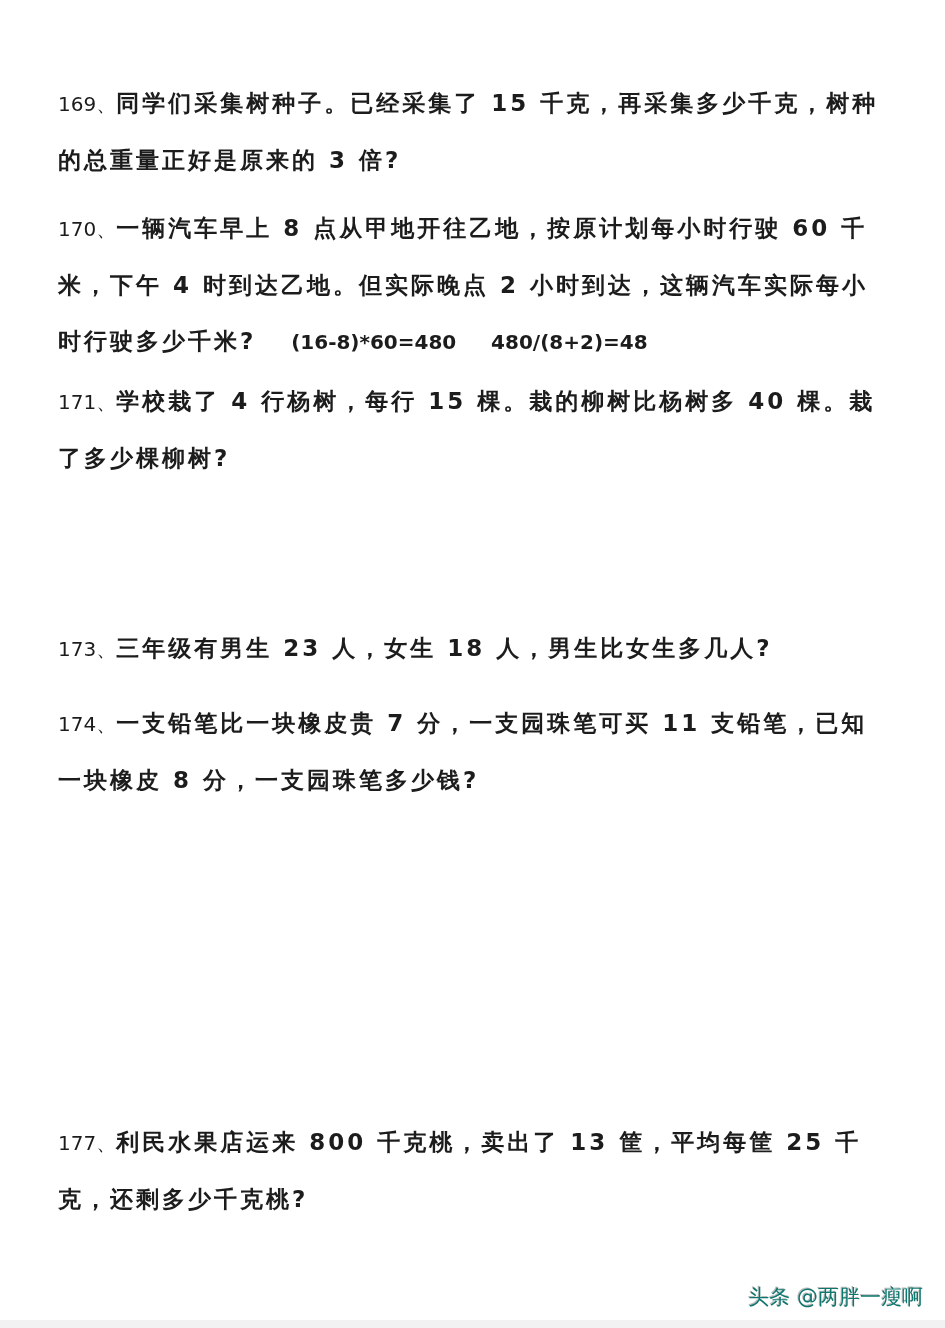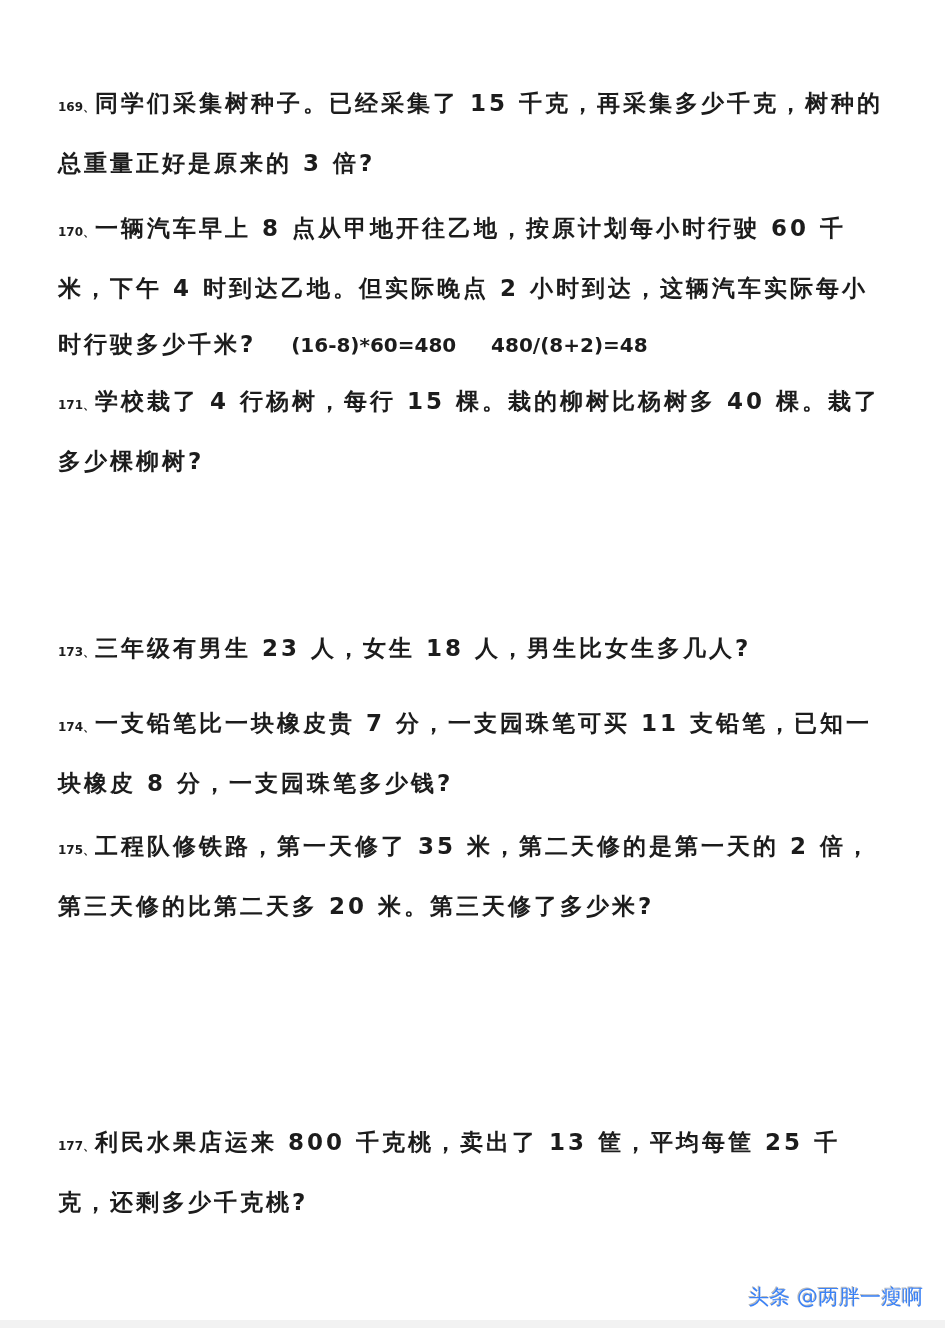--- a/index.html
+++ b/index.html
@@ -34,9 +34,9 @@
       color: #1c1c1c;
     }
     .problem .num {
-      font-size: 12px;
+      font-size: 20px;
       letter-spacing: 0;
-      font-weight: bold;
+      font-weight: normal;
     }
     .formula {
       font-size: 20px;

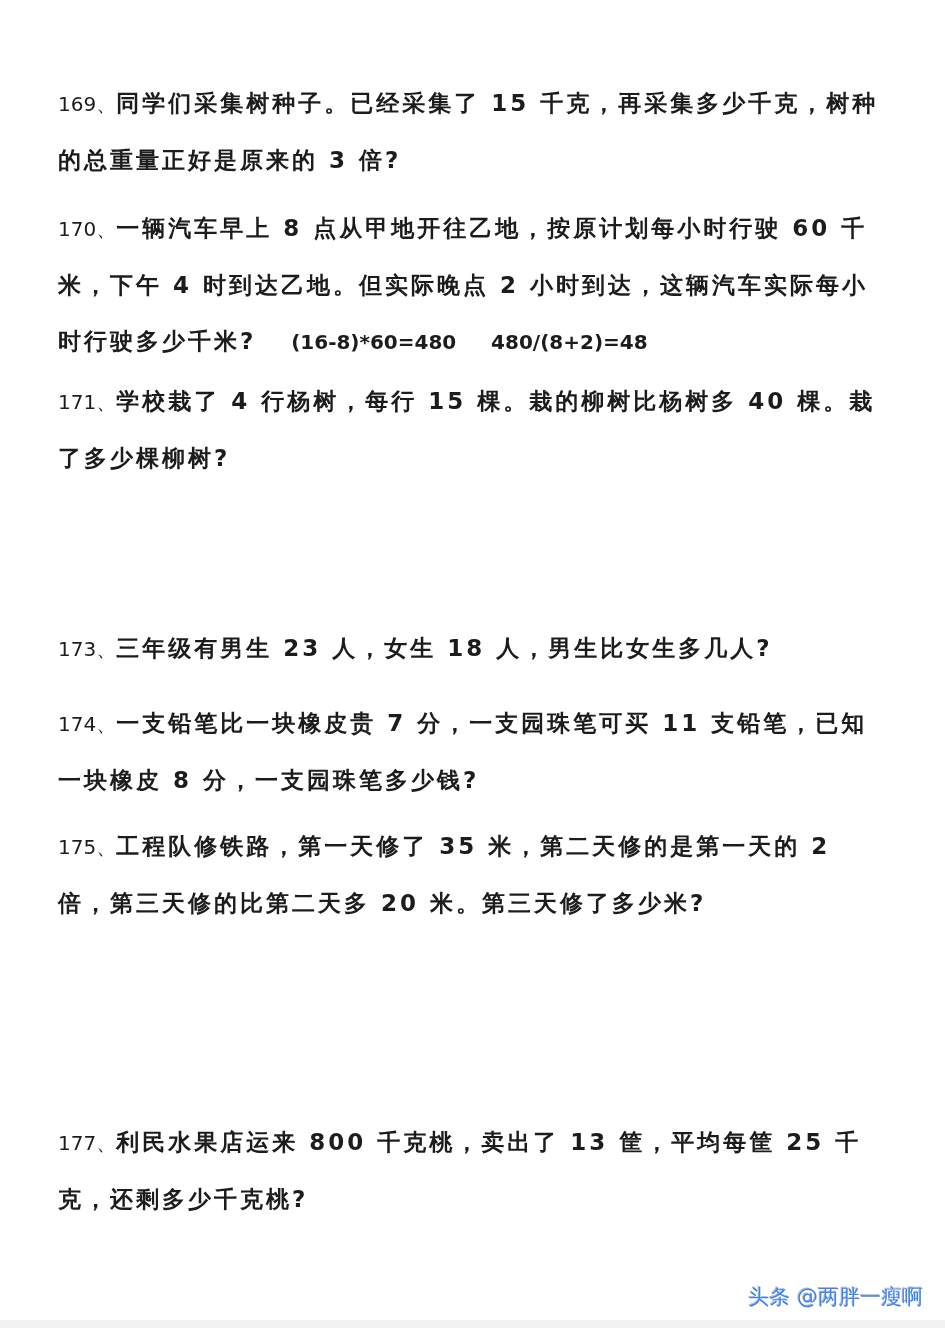--- a/index.html
+++ b/index.html
@@ -88,9 +88,6 @@
     <span class="num">174、</span><span>一支铅笔比一块橡皮贵 7 分，一支园珠笔可买 11 支铅笔，已知一块橡皮 8 分，一支园珠笔多少钱?</span>
   </div>
 
-  <div class="problem" style="top:818px;">
-    <span class="num">175、</span><span>工程队修铁路，第一天修了 35 米，第二天修的是第一天的 2 倍，第三天修的比第二天多 20 米。第三天修了多少米?</span>
-  </div>
 
 
   <div class="problem" style="top:1114px;">

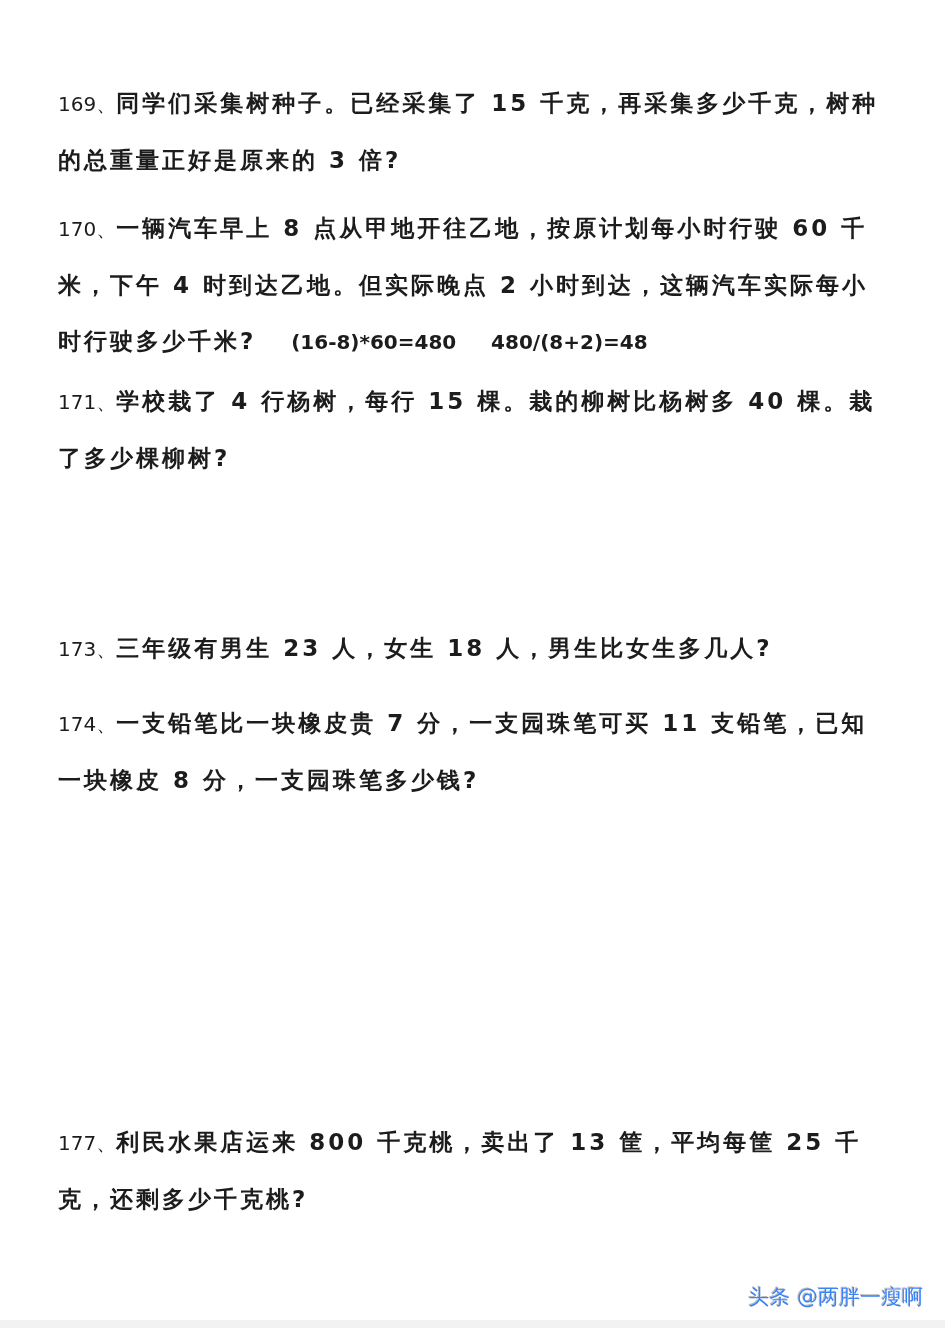--- a/index.html
+++ b/index.html
@@ -49,7 +49,7 @@
       right: 22px;
       top: 1283px;
       font-size: 21px;
-      color: #3b82f6;
+      color: #0f766e;
       letter-spacing: 0;
       text-shadow: 1px 1px 0 #ffffff, -1px -1px 0 #bbbbbb;
     }

